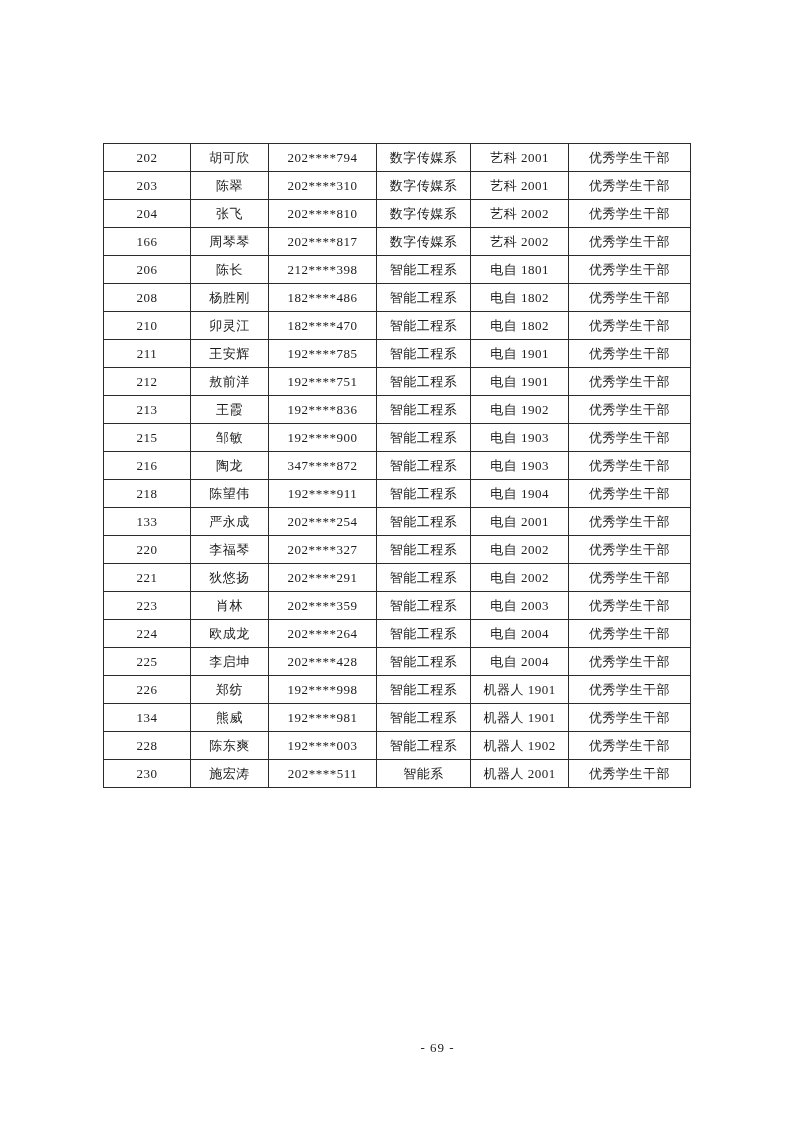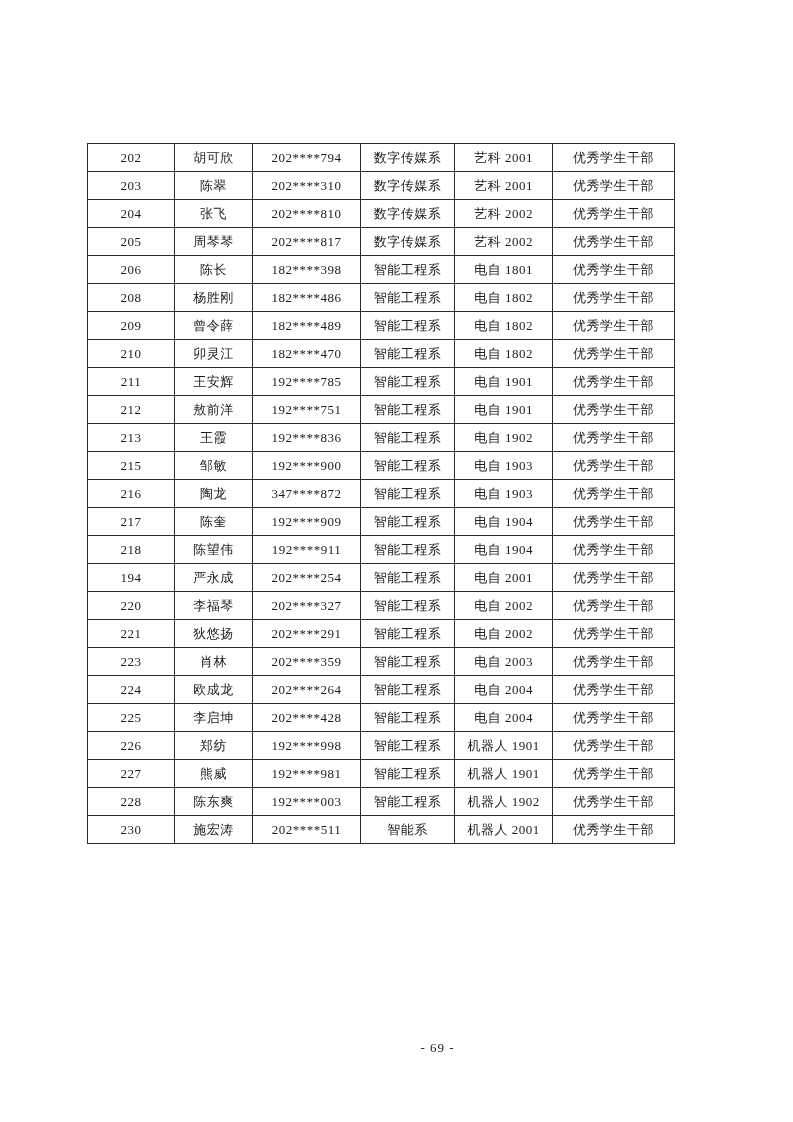--- a/index.html
+++ b/index.html
@@ -18,7 +18,7 @@
   }
   table.awards-table {
     position: absolute;
-    left: 87px;
+    left: 103px;
     top: 143px;
     width: 587px;
     border-collapse: collapse;

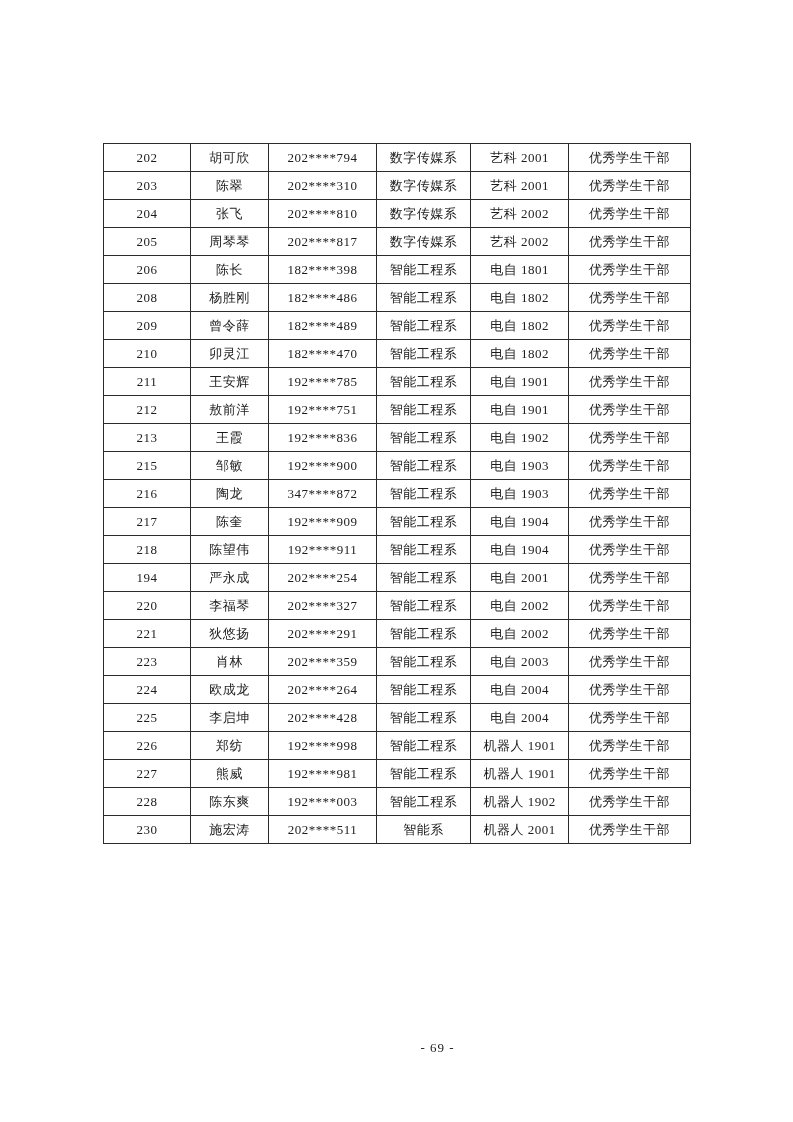--- a/index.html
+++ b/index.html
@@ -87,7 +87,7 @@
           <td>优秀学生干部</td>
         </tr>
         <tr>
-          <td>205</td>
+          <td>166</td>
           <td>周琴琴</td>
           <td>202****817</td>
           <td>数字传媒系</td>

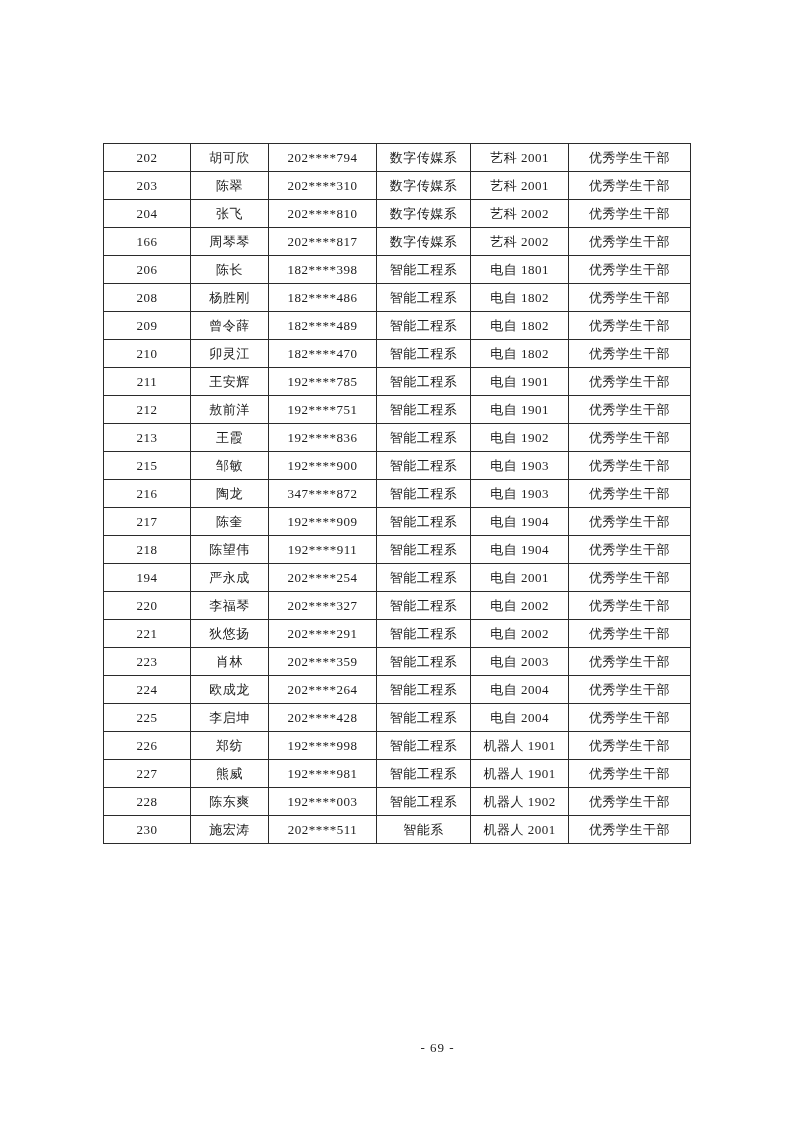--- a/index.html
+++ b/index.html
@@ -97,7 +97,7 @@
         <tr>
           <td>206</td>
           <td>陈长</td>
-          <td>182****398</td>
+          <td>212****398</td>
           <td>智能工程系</td>
           <td>电自 1801</td>
           <td>优秀学生干部</td>

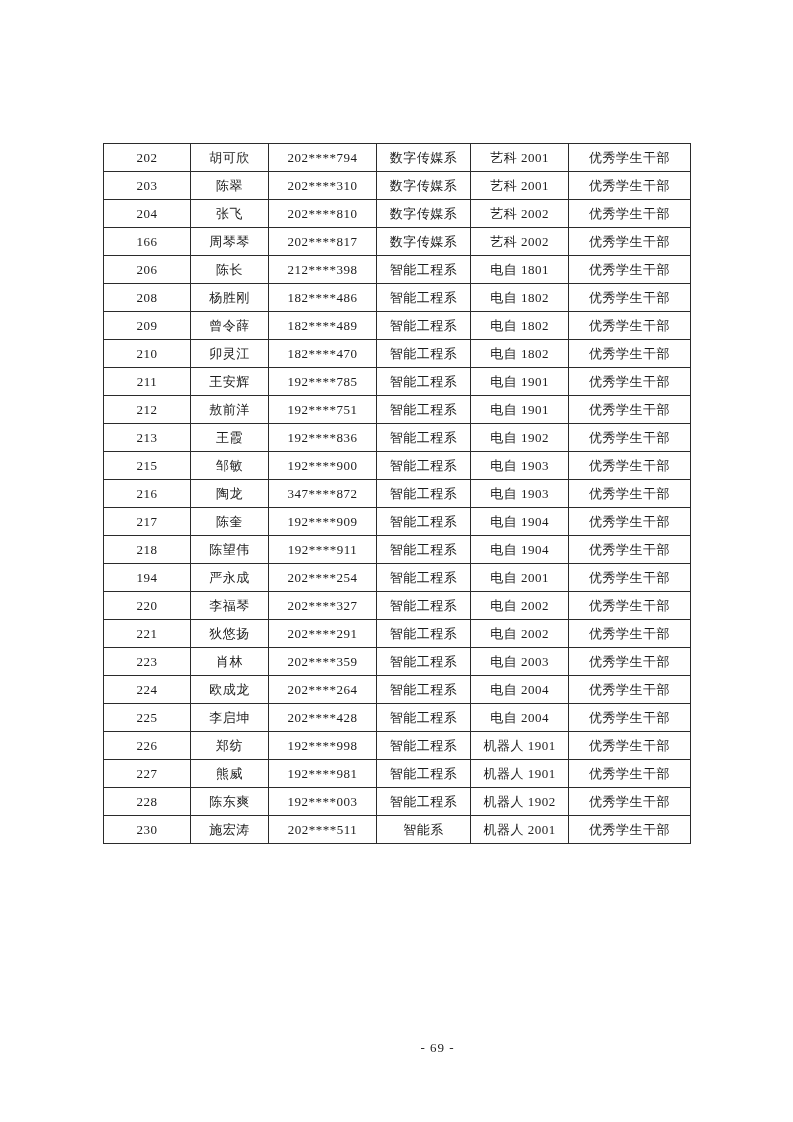--- a/index.html
+++ b/index.html
@@ -111,14 +111,6 @@
           <td>优秀学生干部</td>
         </tr>
         <tr>
-          <td>209</td>
-          <td>曾令薛</td>
-          <td>182****489</td>
-          <td>智能工程系</td>
-          <td>电自 1802</td>
-          <td>优秀学生干部</td>
-        </tr>
-        <tr>
           <td>210</td>
           <td>卯灵江</td>
           <td>182****470</td>

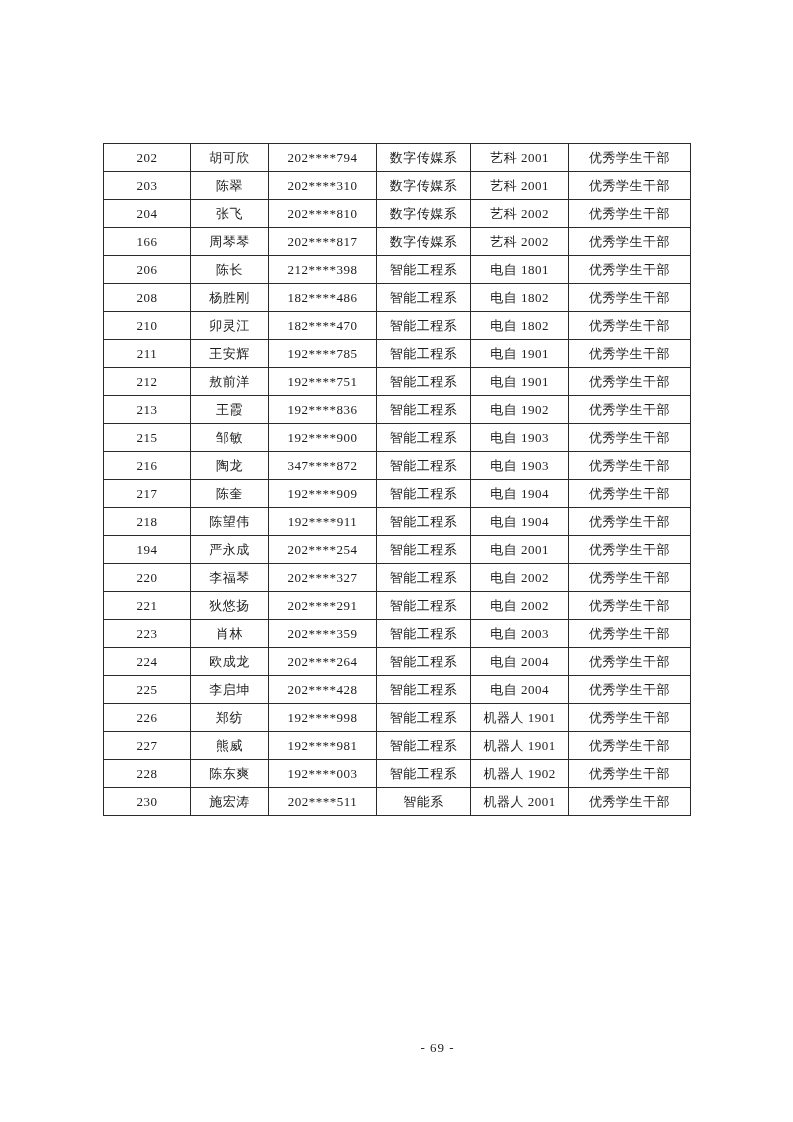--- a/index.html
+++ b/index.html
@@ -159,14 +159,6 @@
           <td>优秀学生干部</td>
         </tr>
         <tr>
-          <td>217</td>
-          <td>陈奎</td>
-          <td>192****909</td>
-          <td>智能工程系</td>
-          <td>电自 1904</td>
-          <td>优秀学生干部</td>
-        </tr>
-        <tr>
           <td>218</td>
           <td>陈望伟</td>
           <td>192****911</td>

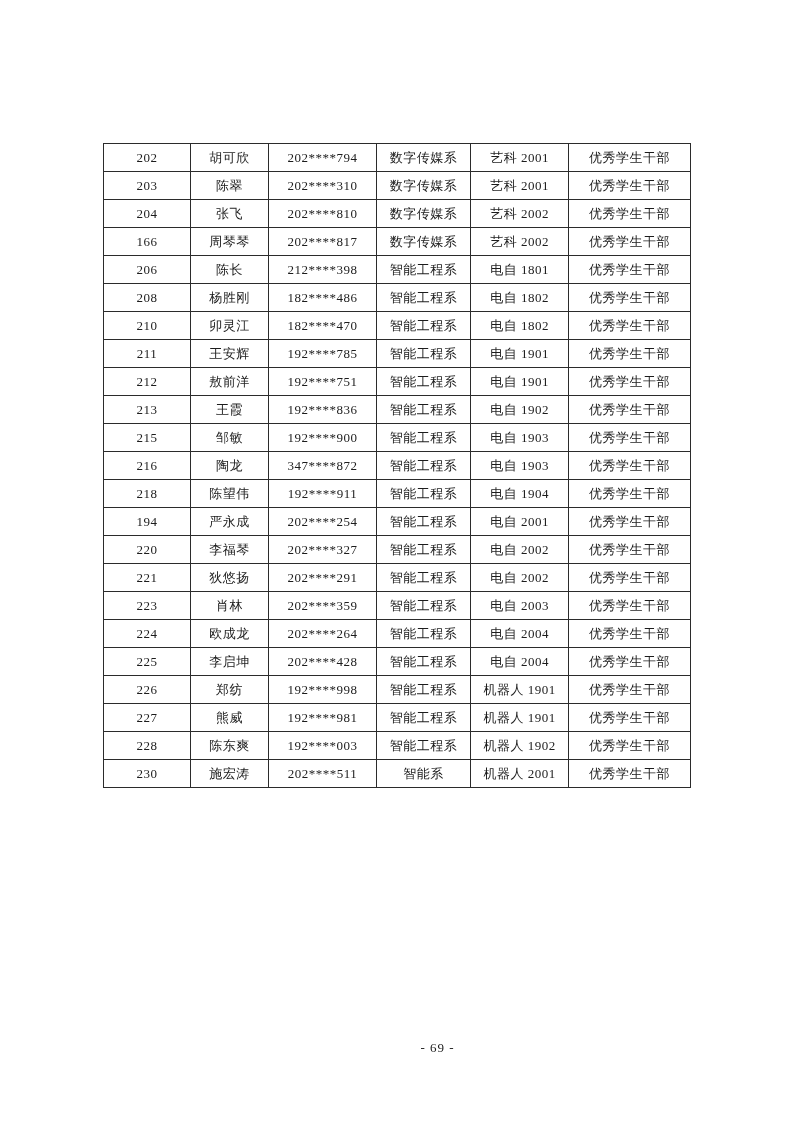--- a/index.html
+++ b/index.html
@@ -167,7 +167,7 @@
           <td>优秀学生干部</td>
         </tr>
         <tr>
-          <td>194</td>
+          <td>133</td>
           <td>严永成</td>
           <td>202****254</td>
           <td>智能工程系</td>

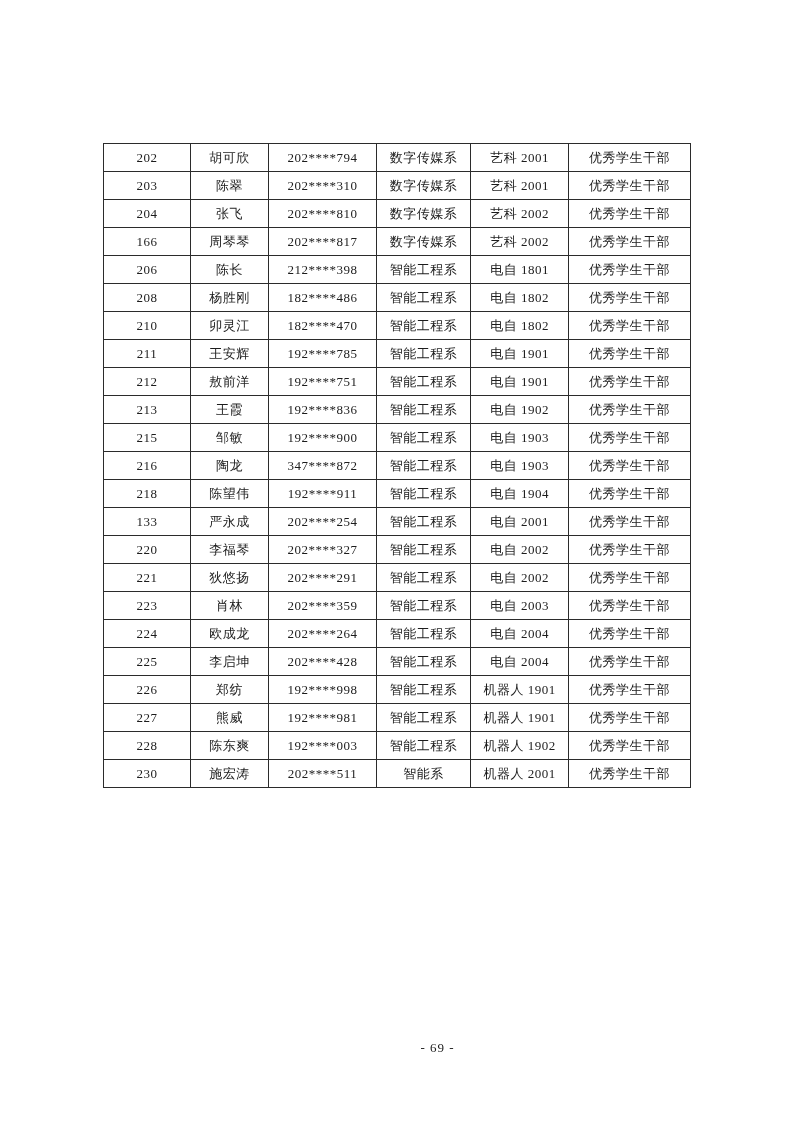--- a/index.html
+++ b/index.html
@@ -223,7 +223,7 @@
           <td>优秀学生干部</td>
         </tr>
         <tr>
-          <td>227</td>
+          <td>134</td>
           <td>熊威</td>
           <td>192****981</td>
           <td>智能工程系</td>

